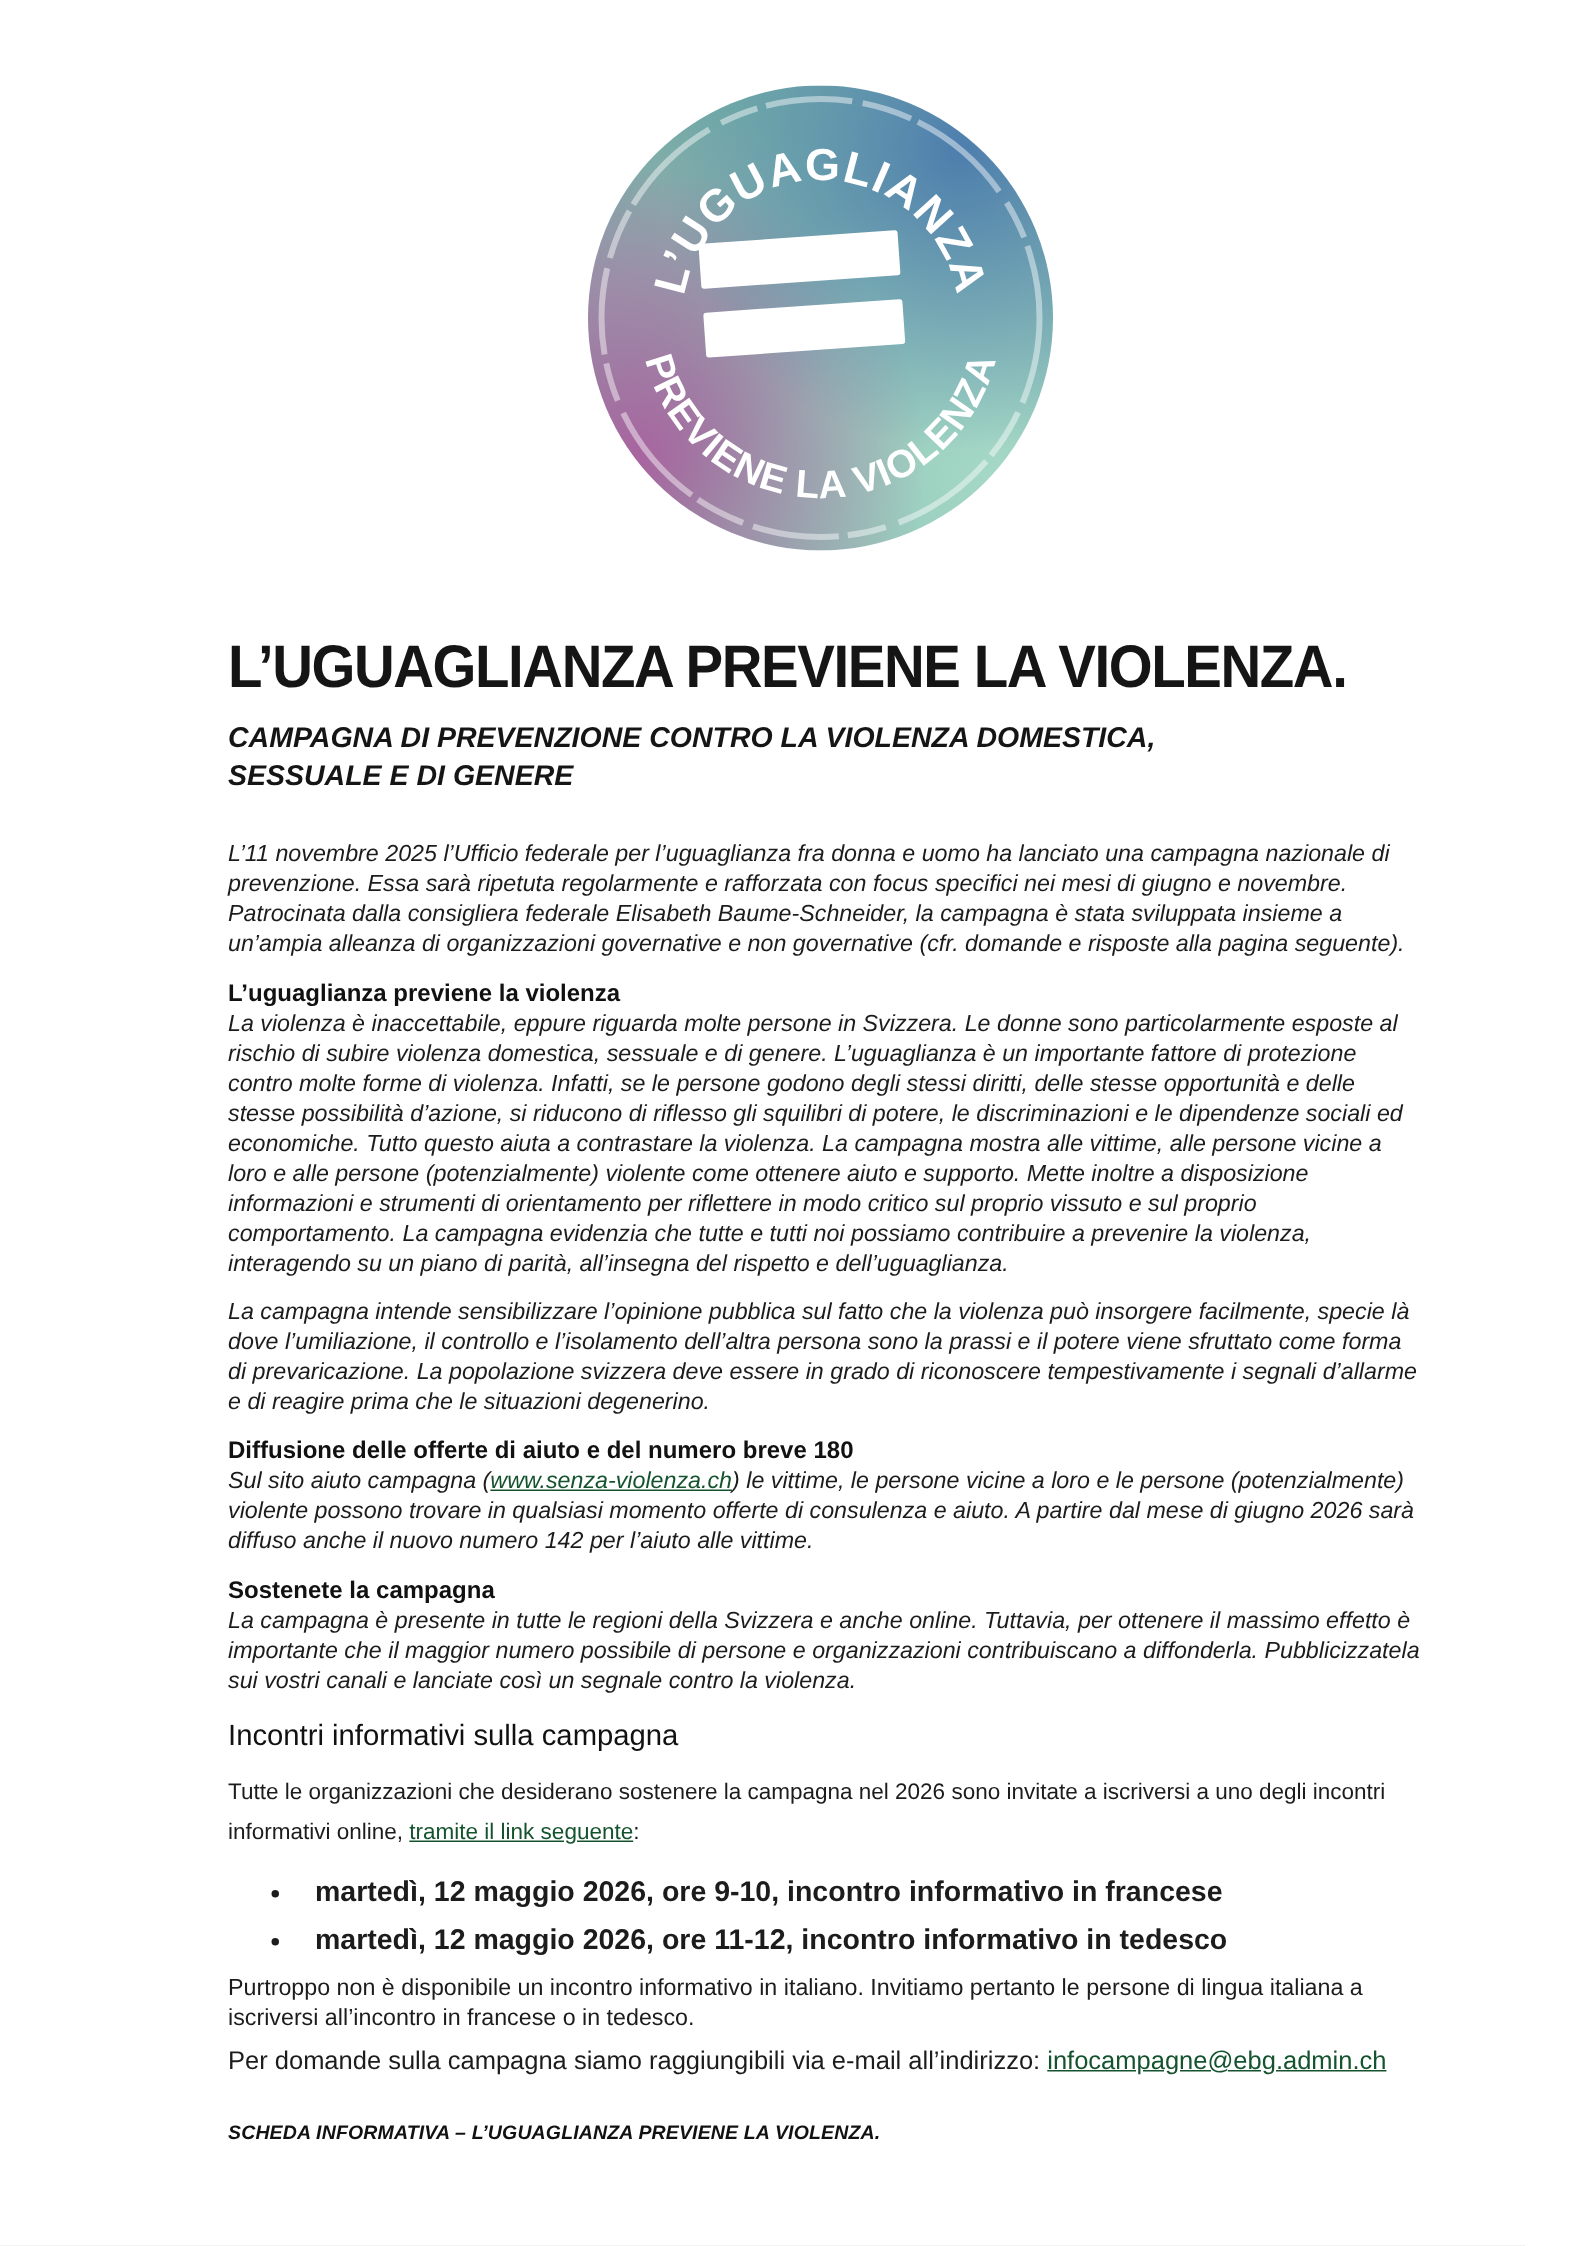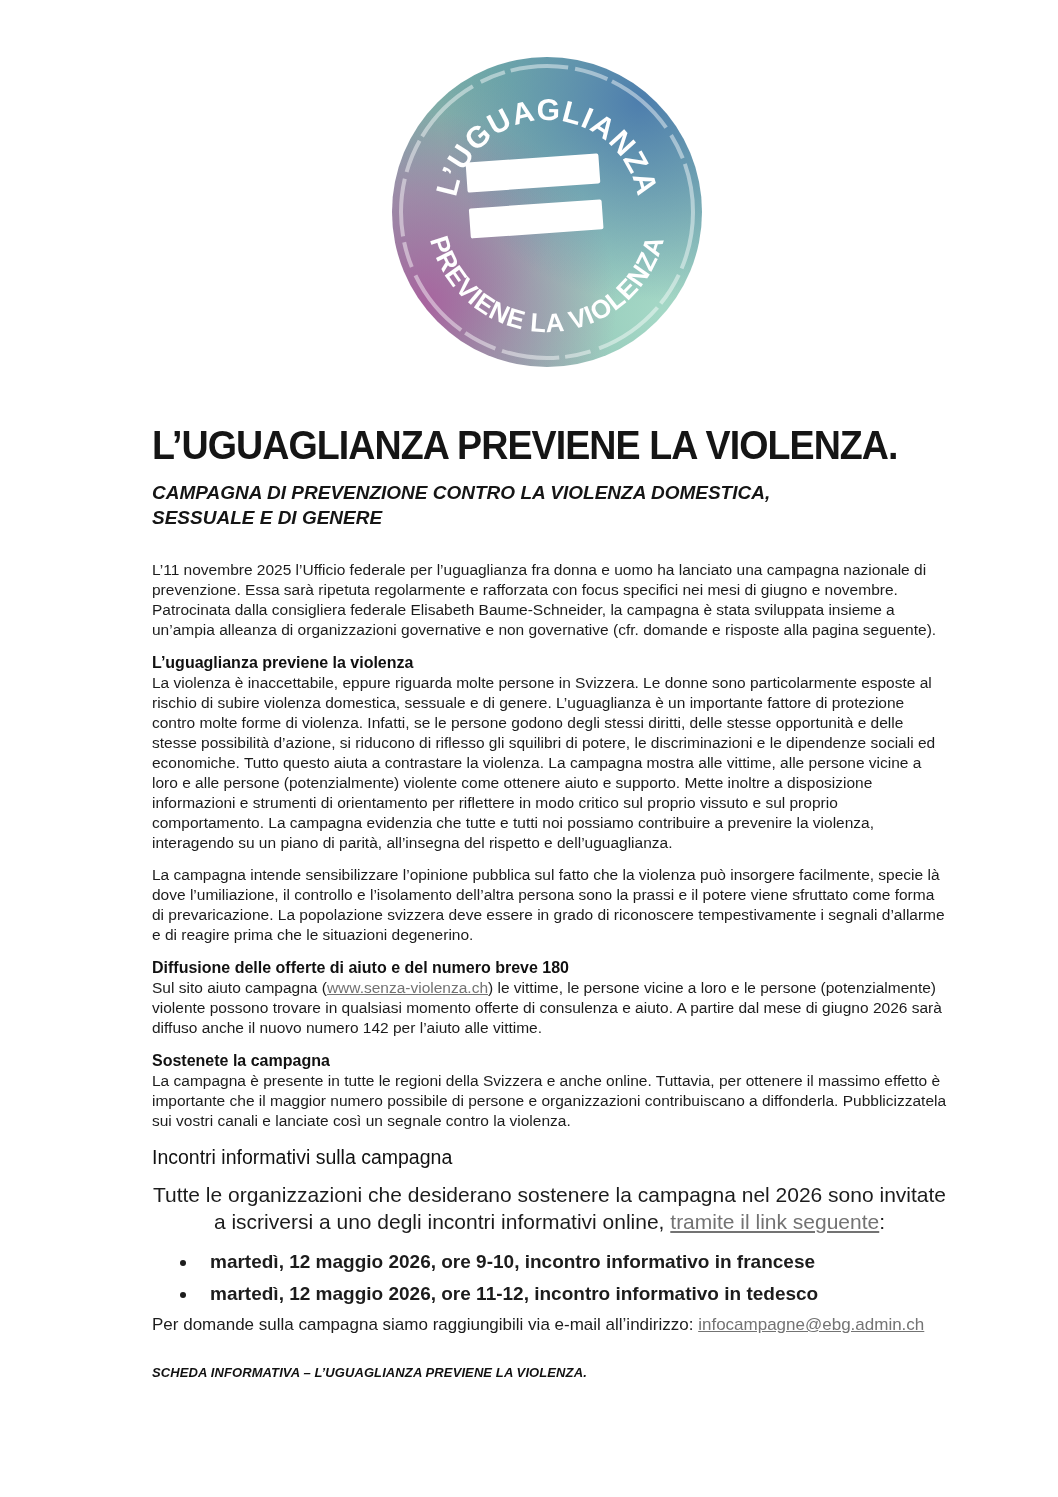--- a/index.html
+++ b/index.html
@@ -59,7 +59,7 @@
     font-size:16px; font-weight:bold; line-height:21px; color:#111;
   }
   .sec-body {
-    font-size:15.5px; line-height:20px; color:#1c1c1c;
+    font-size:15.5px; line-height:20px; color:#1c1c1c;font-style:italic;
   }
   a.doclink {
     color:#737373; text-decoration:underline; cursor:pointer;

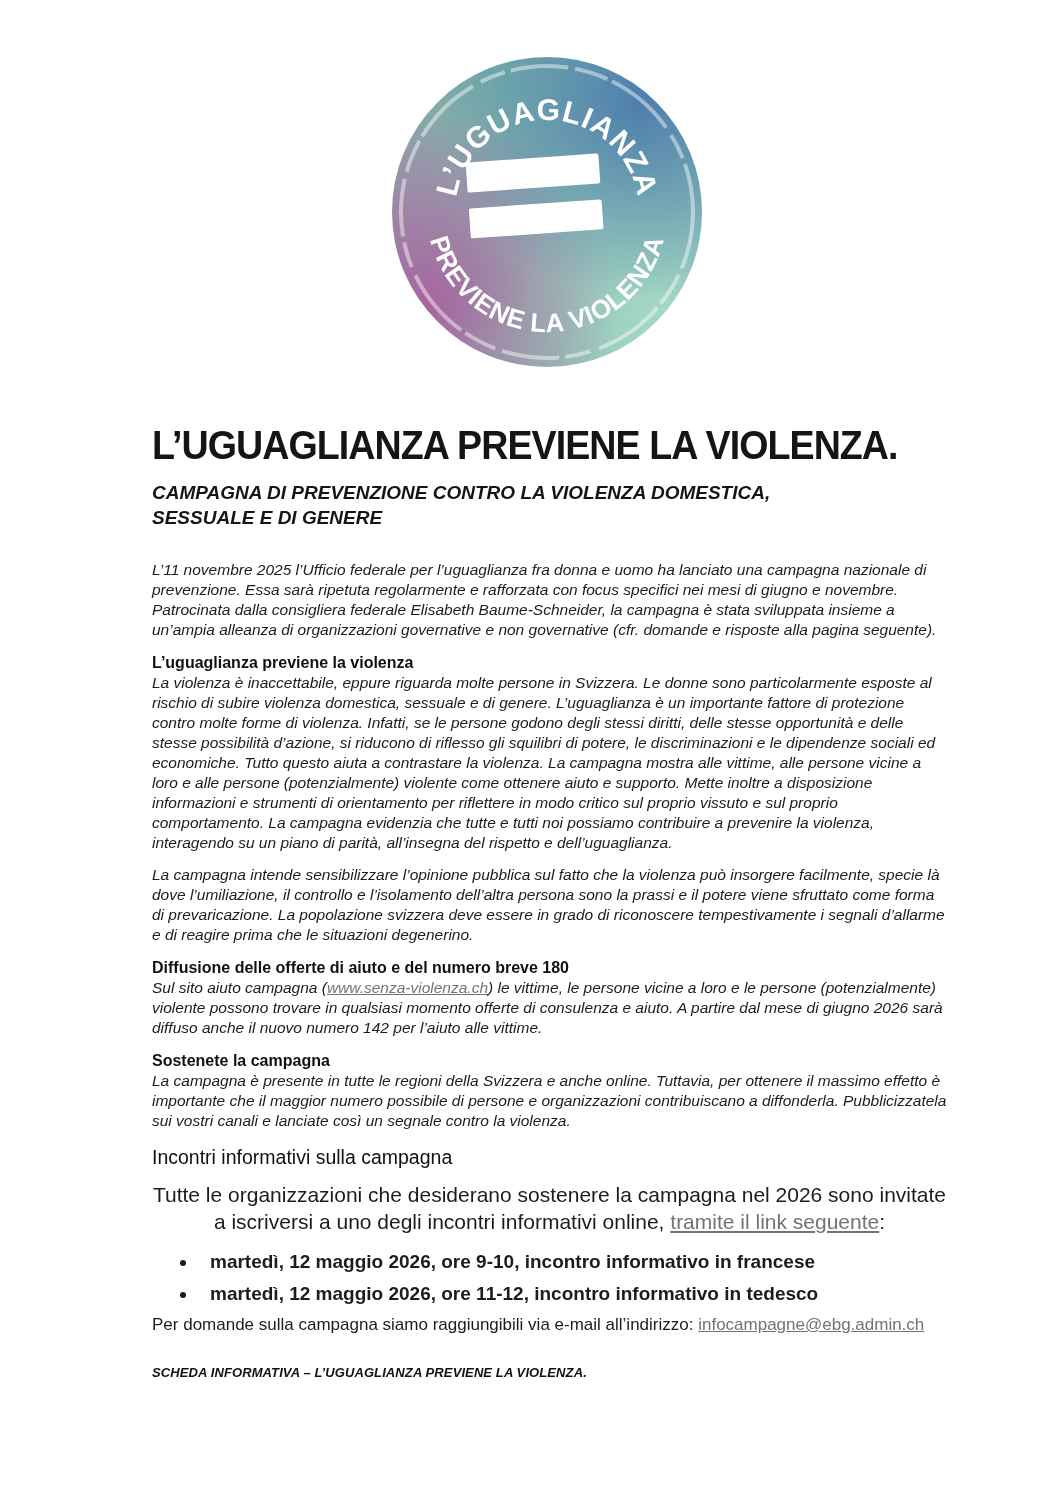--- a/index.html
+++ b/index.html
@@ -62,7 +62,7 @@
     font-size:15.5px; line-height:20px; color:#1c1c1c;font-style:italic;
   }
   a.doclink {
-    color:#737373; text-decoration:underline; cursor:pointer;
+    color:#14532d; text-decoration:underline; cursor:pointer;
   }
   .big-heading {
     font-size:19.5px; font-weight:normal; color:#111;

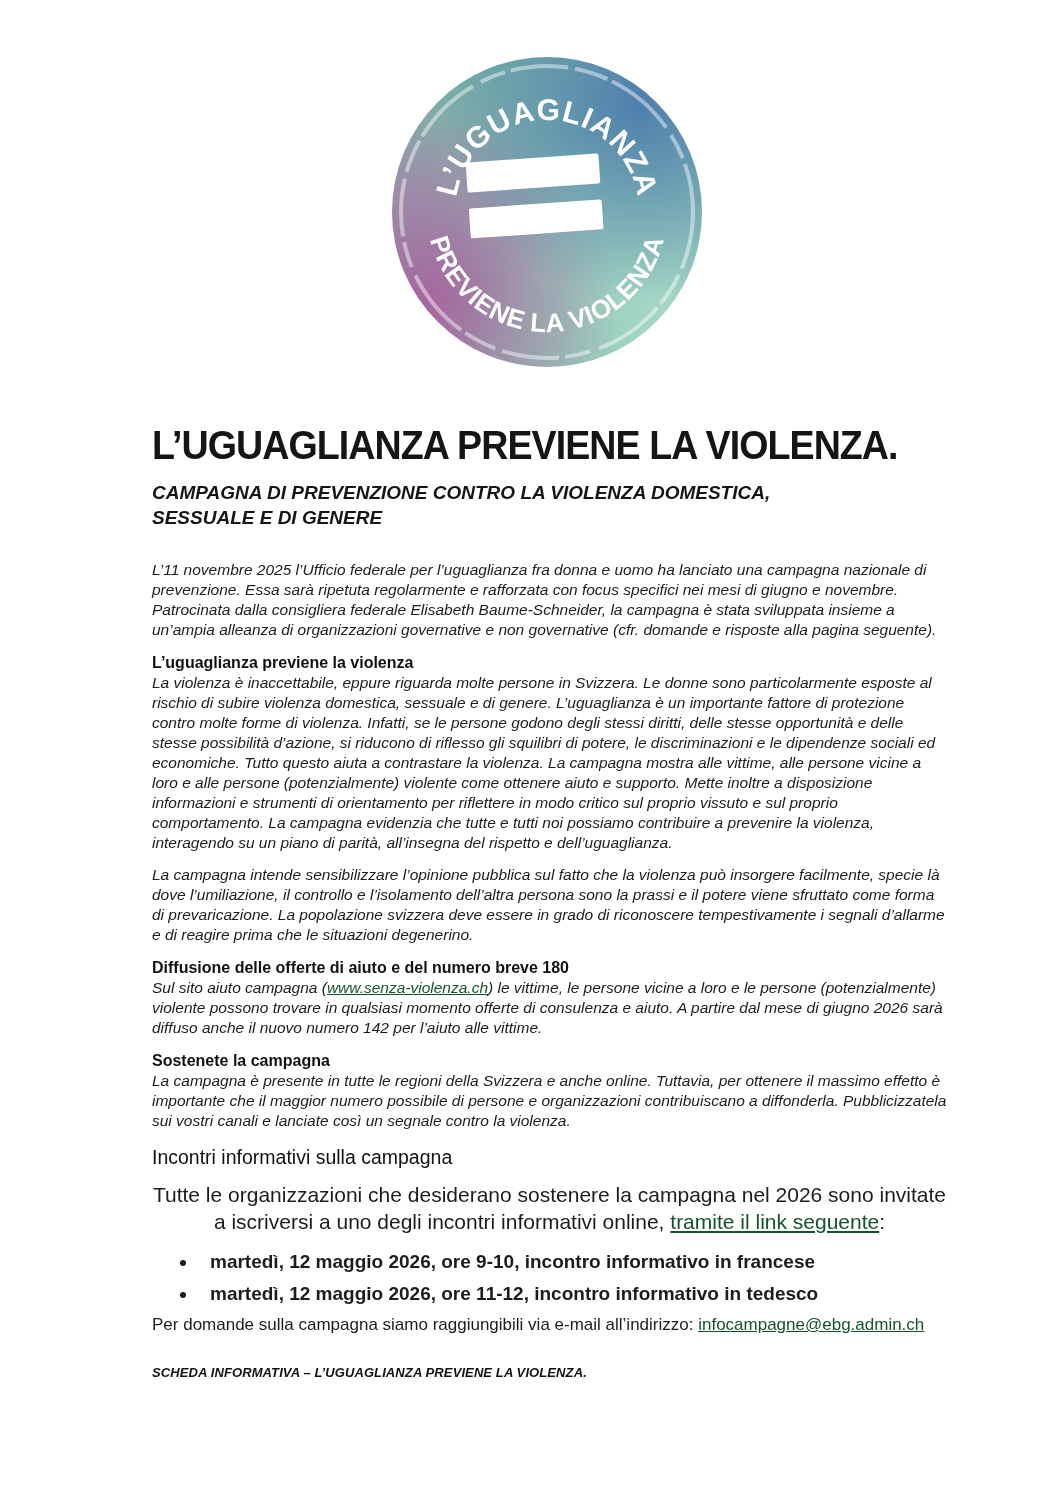--- a/index.html
+++ b/index.html
@@ -68,7 +68,7 @@
     font-size:19.5px; font-weight:normal; color:#111;
     margin:14px 0 12px 0; line-height:24px;
   }
-  .meet-intro { font-size:21px; line-height:27px;text-align:center; }
+  .meet-intro { font-size:15px; line-height:27px; }
   .meet-list {
     list-style:disc; margin:16px 0 0 0; padding-left:46px;
   }

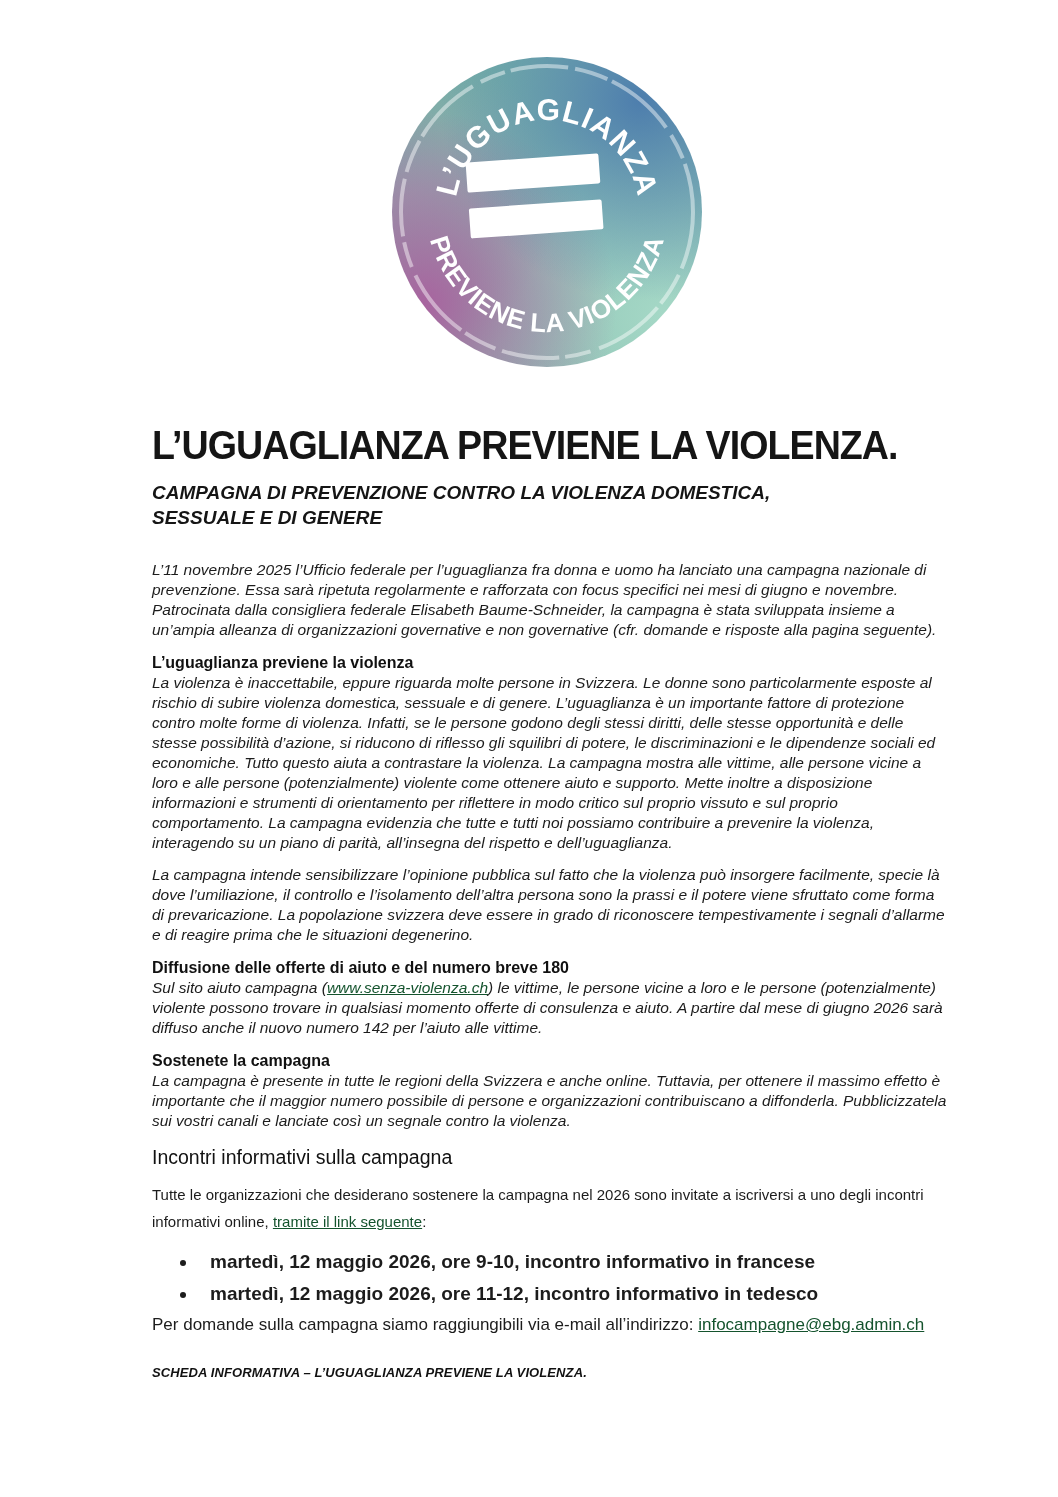--- a/index.html
+++ b/index.html
@@ -147,6 +147,7 @@
         <li>martedì, 12 maggio 2026, ore 9-10, incontro informativo in francese</li>
         <li>martedì, 12 maggio 2026, ore 11-12, incontro informativo in tedesco</li>
       </ul>
+      <div class="note-par">Purtroppo non è disponibile un incontro informativo in italiano. Invitiamo pertanto le persone di lingua italiana a iscriversi all’incontro in francese o in tedesco.</div>
       <div class="contact-par"><span>Per domande sulla campagna siamo raggiungibili via e-mail all’indirizzo: </span><a class="doclink">infocampagne@ebg.admin.ch</a></div>
     </div>
 

